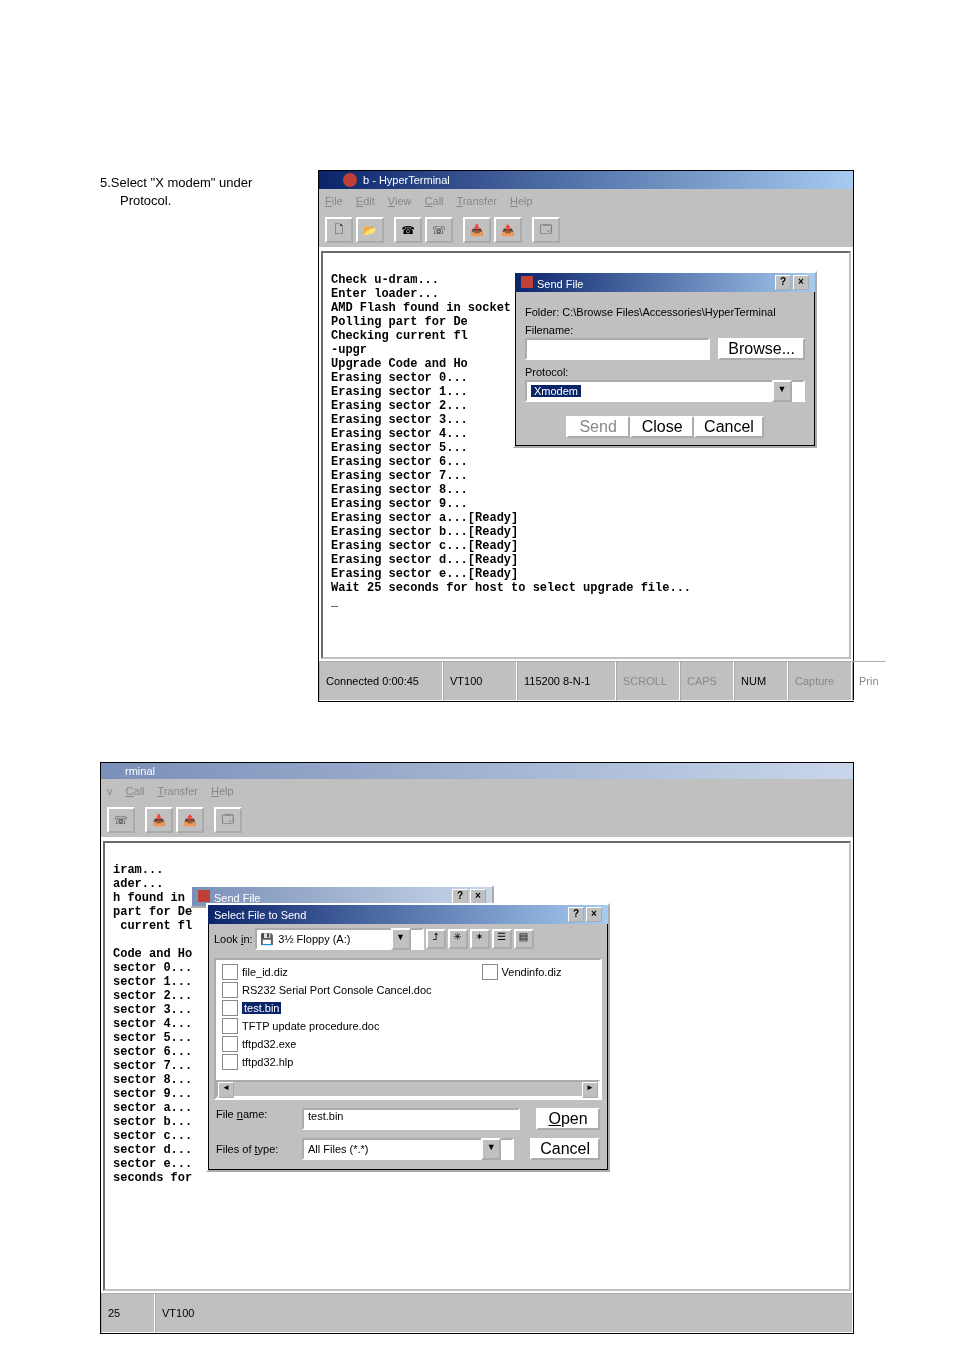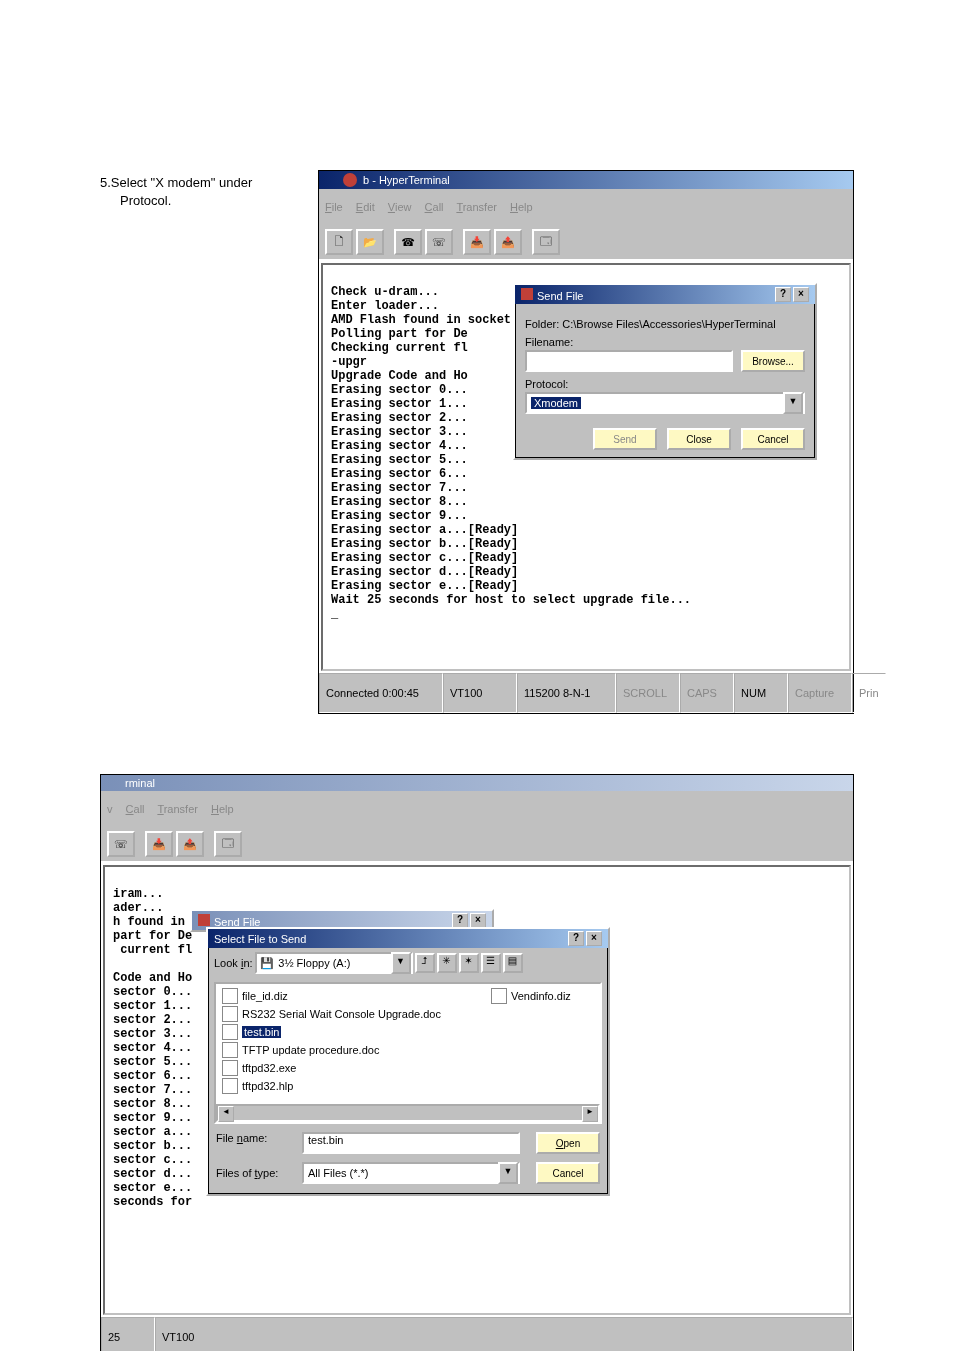--- a/index.html
+++ b/index.html
@@ -10,7 +10,7 @@
 .shot{flex:1 1 auto;border:1px solid #000}
 .titlebar{display:flex;align-items:center;background:linear-gradient(to right,#0a246a,#a6caf0);color:#fff;padding:2px 24px;font-size:11px}
 .globe{width:14px;height:14px;border-radius:50%;background:#c04038;margin-right:6px;display:inline-block}
-.menubar{background:#c0c0c0;padding:12px 6px;font-size:11px;color:#888}
+.menubar{background:#c0c0c0;padding:6px 6px;font-size:11px;color:#888}
 .menubar span{margin-right:10px}
 .menubar span u{text-decoration:underline}
 .toolbar{background:#c0c0c0;padding:4px 6px;border-bottom:2px inset #fff;display:flex;gap:3px}

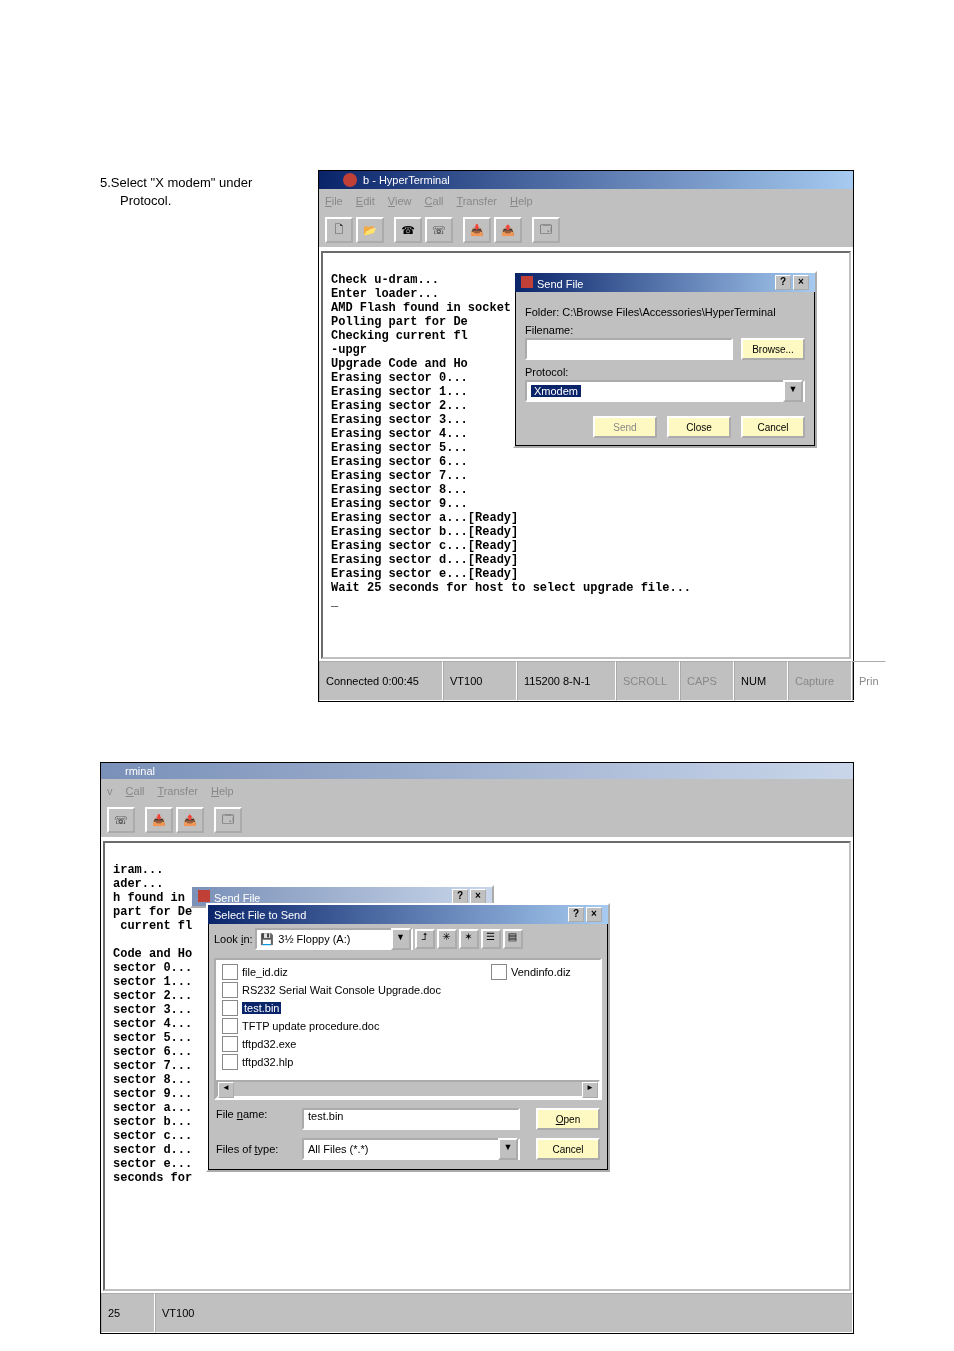--- a/index.html
+++ b/index.html
@@ -30,7 +30,7 @@
 .select{flex:1;background:#fff;border:2px inset #fff;height:18px;display:flex;align-items:center;justify-content:space-between;padding:0 0 0 4px}
 .select .selbg{background:#0a246a;color:#fff;padding:0 3px}
 .ddbtn{width:16px;height:18px;background:#c0c0c0;border:2px outset #fff;text-align:center;font-size:9px;line-height:14px}
-.dbtn{min-width:64px;height:22px;background:#fef9c3;border:2px outset #fff;font-size:10px;padding:0 8px}
+.dbtn{min-width:64px;height:22px;background:#ffffff;border:2px outset #fff;font-size:16px;padding:0 8px}
 .dbtn.dis{color:#888}
 .btnrow{display:flex;justify-content:flex-end;gap:10px;margin-top:14px}
 

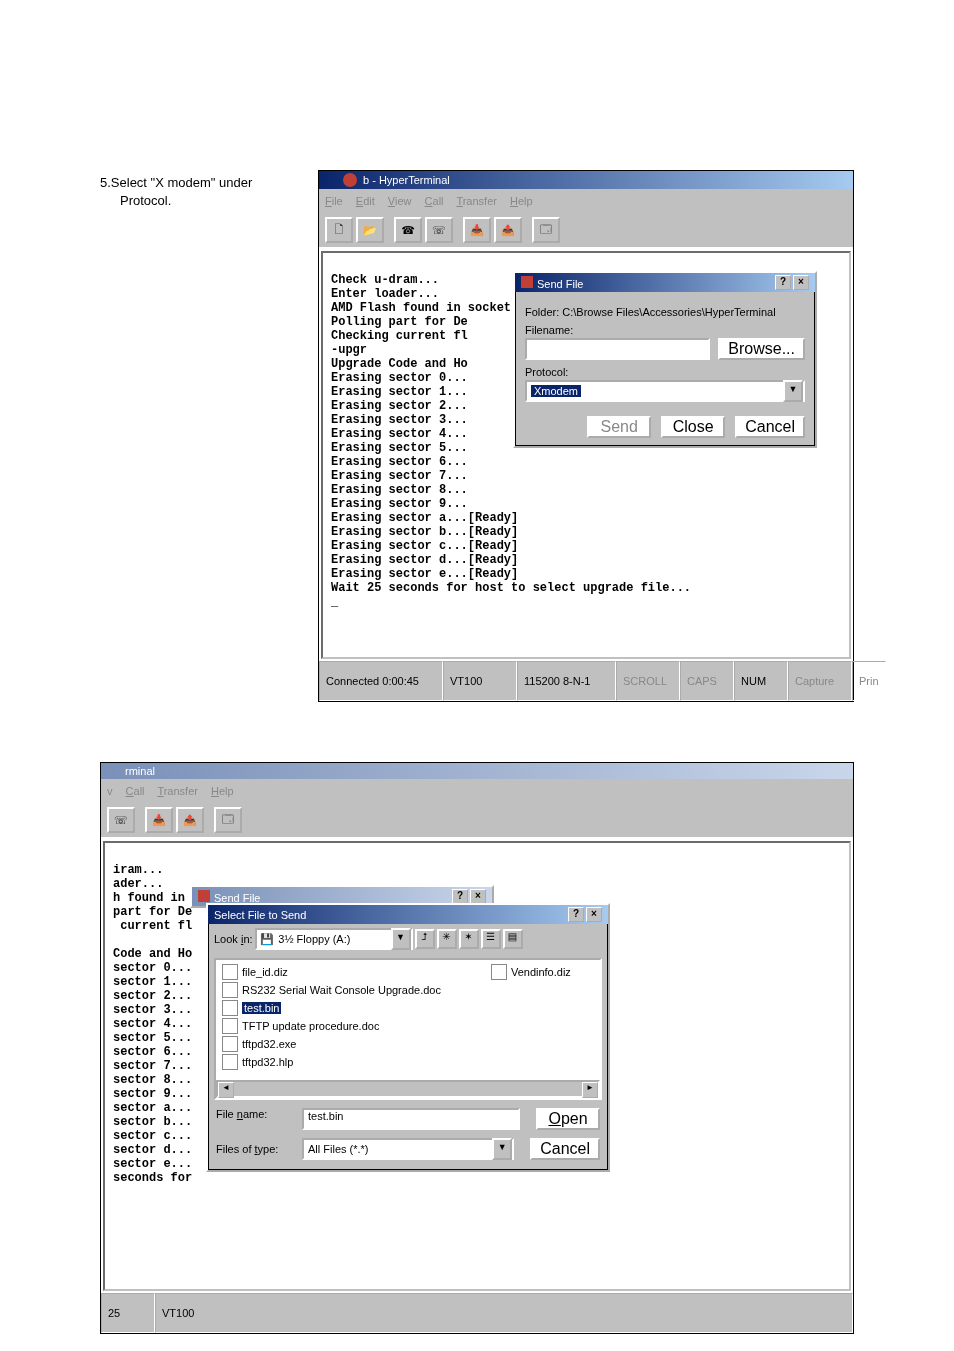--- a/index.html
+++ b/index.html
@@ -27,7 +27,7 @@
 .lbl{margin:6px 0 2px 0}
 .field{display:flex;gap:8px;align-items:center}
 .txt{flex:1;background:#fff;border:2px inset #fff;height:18px;padding:0 4px;font-size:11px}
-.select{flex:1;background:#fff;border:2px inset #fff;height:18px;display:flex;align-items:center;justify-content:space-between;padding:0 0 0 4px}
+.select{flex:1;background:#fff;border:2px inset #fff;height:18px;display:flex;align-items:center;justify-content:space-between;padding:0 11px 0 4px}
 .select .selbg{background:#0a246a;color:#fff;padding:0 3px}
 .ddbtn{width:16px;height:18px;background:#c0c0c0;border:2px outset #fff;text-align:center;font-size:9px;line-height:14px}
 .dbtn{min-width:64px;height:22px;background:#ffffff;border:2px outset #fff;font-size:16px;padding:0 8px}

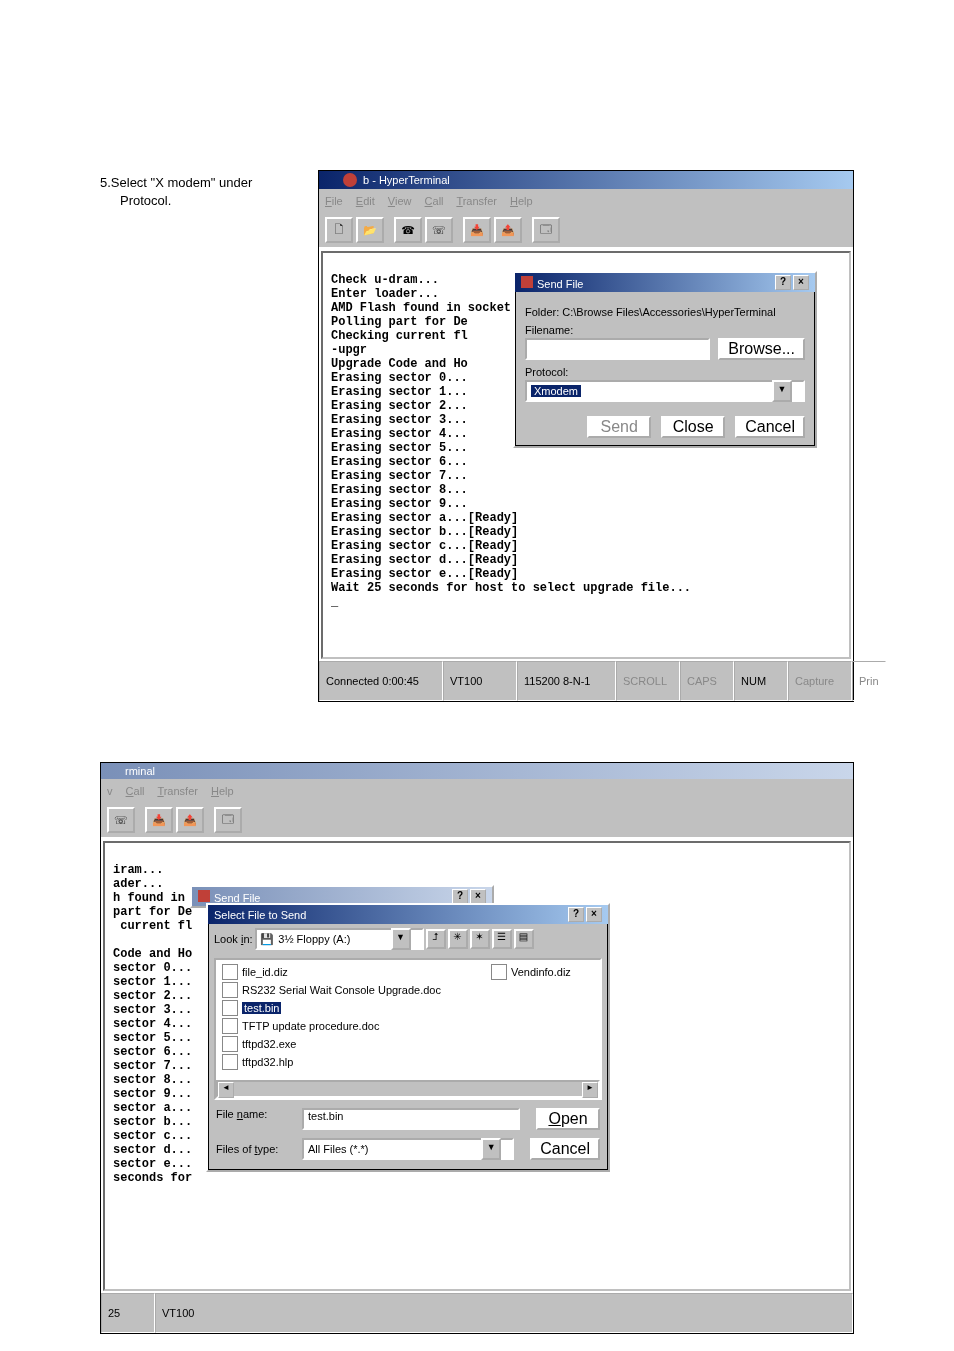--- a/index.html
+++ b/index.html
@@ -32,7 +32,7 @@
 .ddbtn{width:16px;height:18px;background:#c0c0c0;border:2px outset #fff;text-align:center;font-size:9px;line-height:14px}
 .dbtn{min-width:64px;height:22px;background:#ffffff;border:2px outset #fff;font-size:16px;padding:0 8px}
 .dbtn.dis{color:#888}
-.btnrow{display:flex;justify-content:flex-end;gap:10px;margin-top:14px}
+.btnrow{display:flex;justify-content:center;gap:0;margin-top:14px}
 
 .fb-toolbar{display:flex;align-items:center;gap:2px;padding:4px 6px;font-size:11px}
 .fb-list{background:#fff;border:2px inset #fff;margin:4px 6px;height:130px;padding:4px 6px;font-size:11px;position:relative;display:flex;gap:50px}

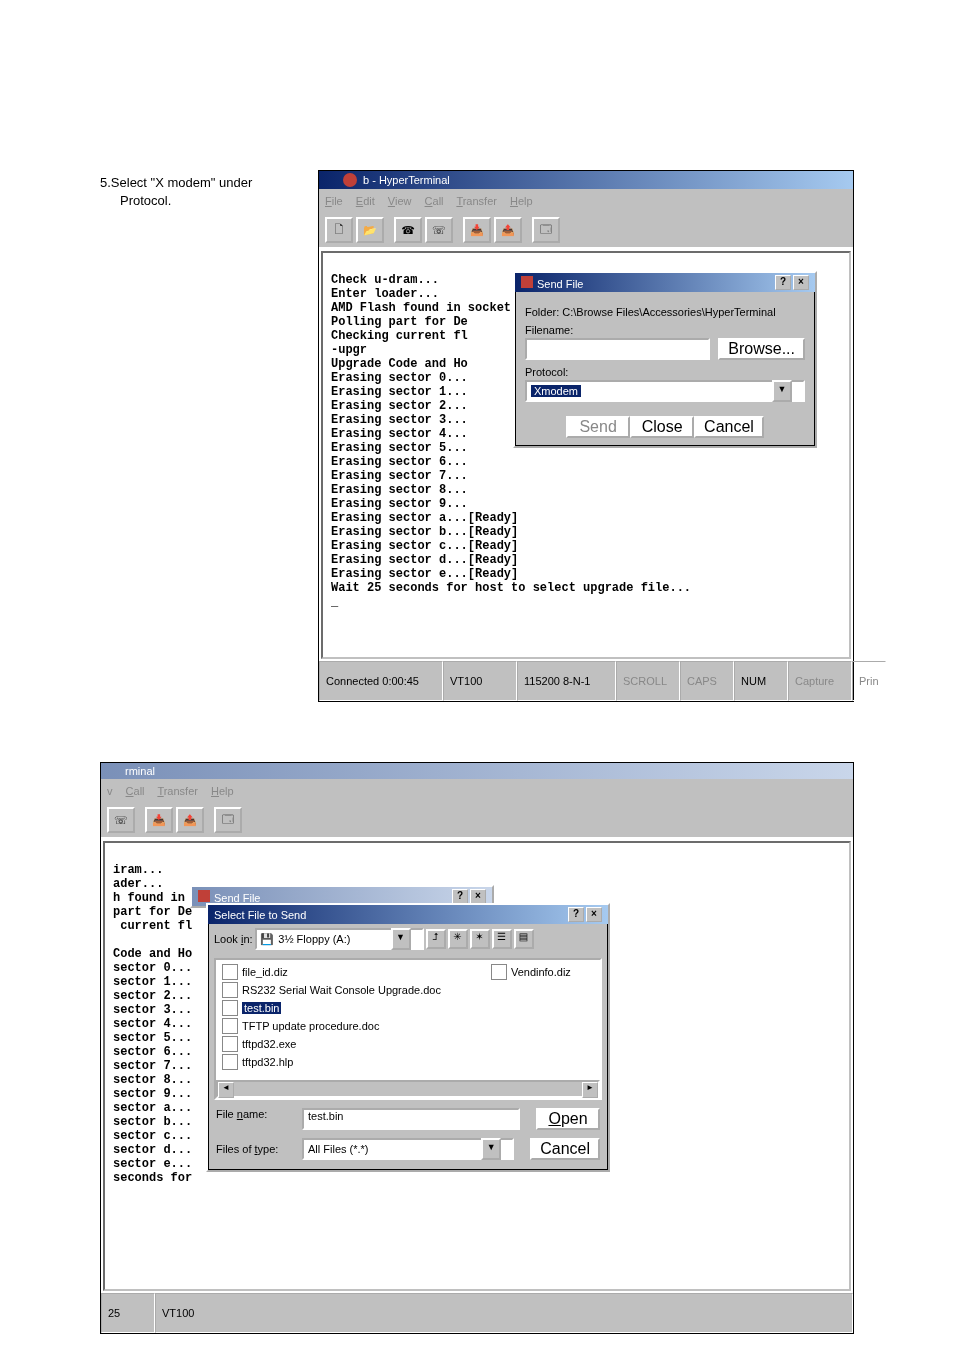--- a/index.html
+++ b/index.html
@@ -236,7 +236,7 @@
                 </div>
               <div class="fb-item">
                   <span class="fb-ico"></span>
-                  <span>RS232 Serial Wait Console Upgrade.doc</span>
+                  <span>RS232 Serial Port Console Cancel.doc</span>
                 </div>
               <div class="fb-item">
                   <span class="fb-ico"></span>

